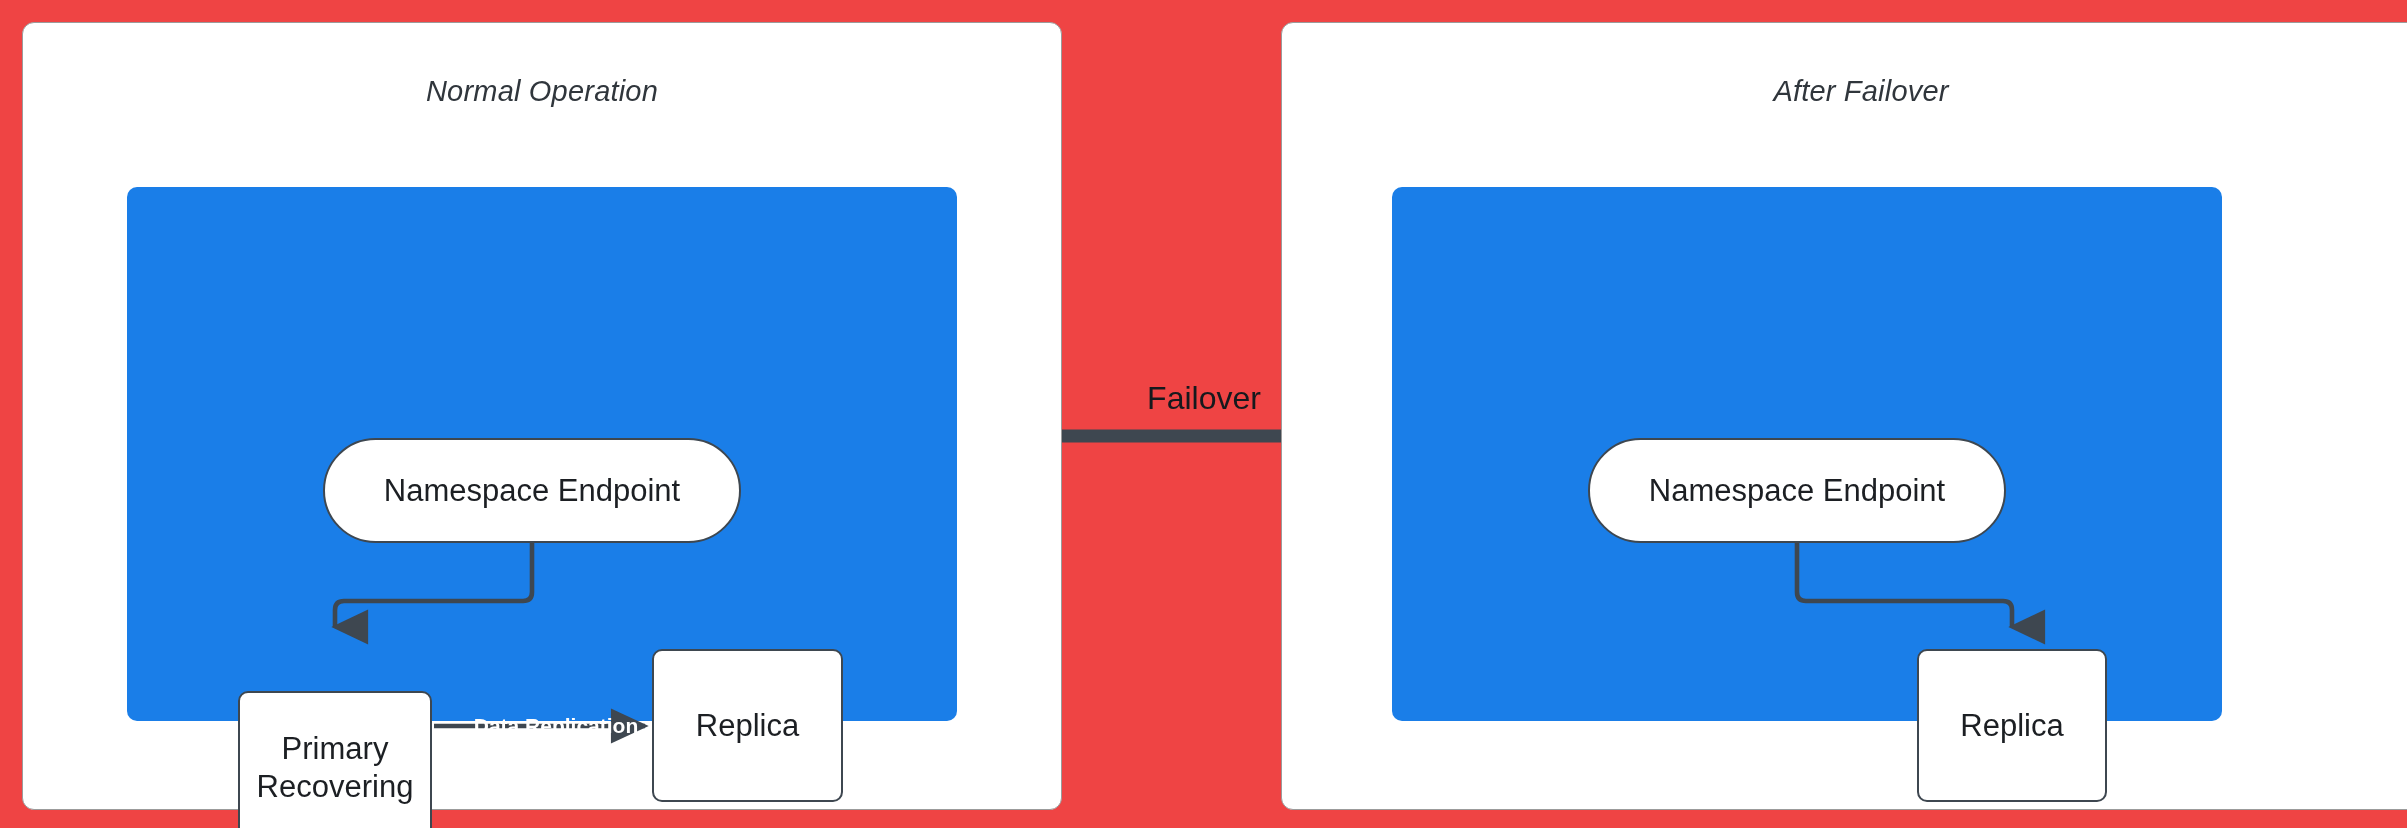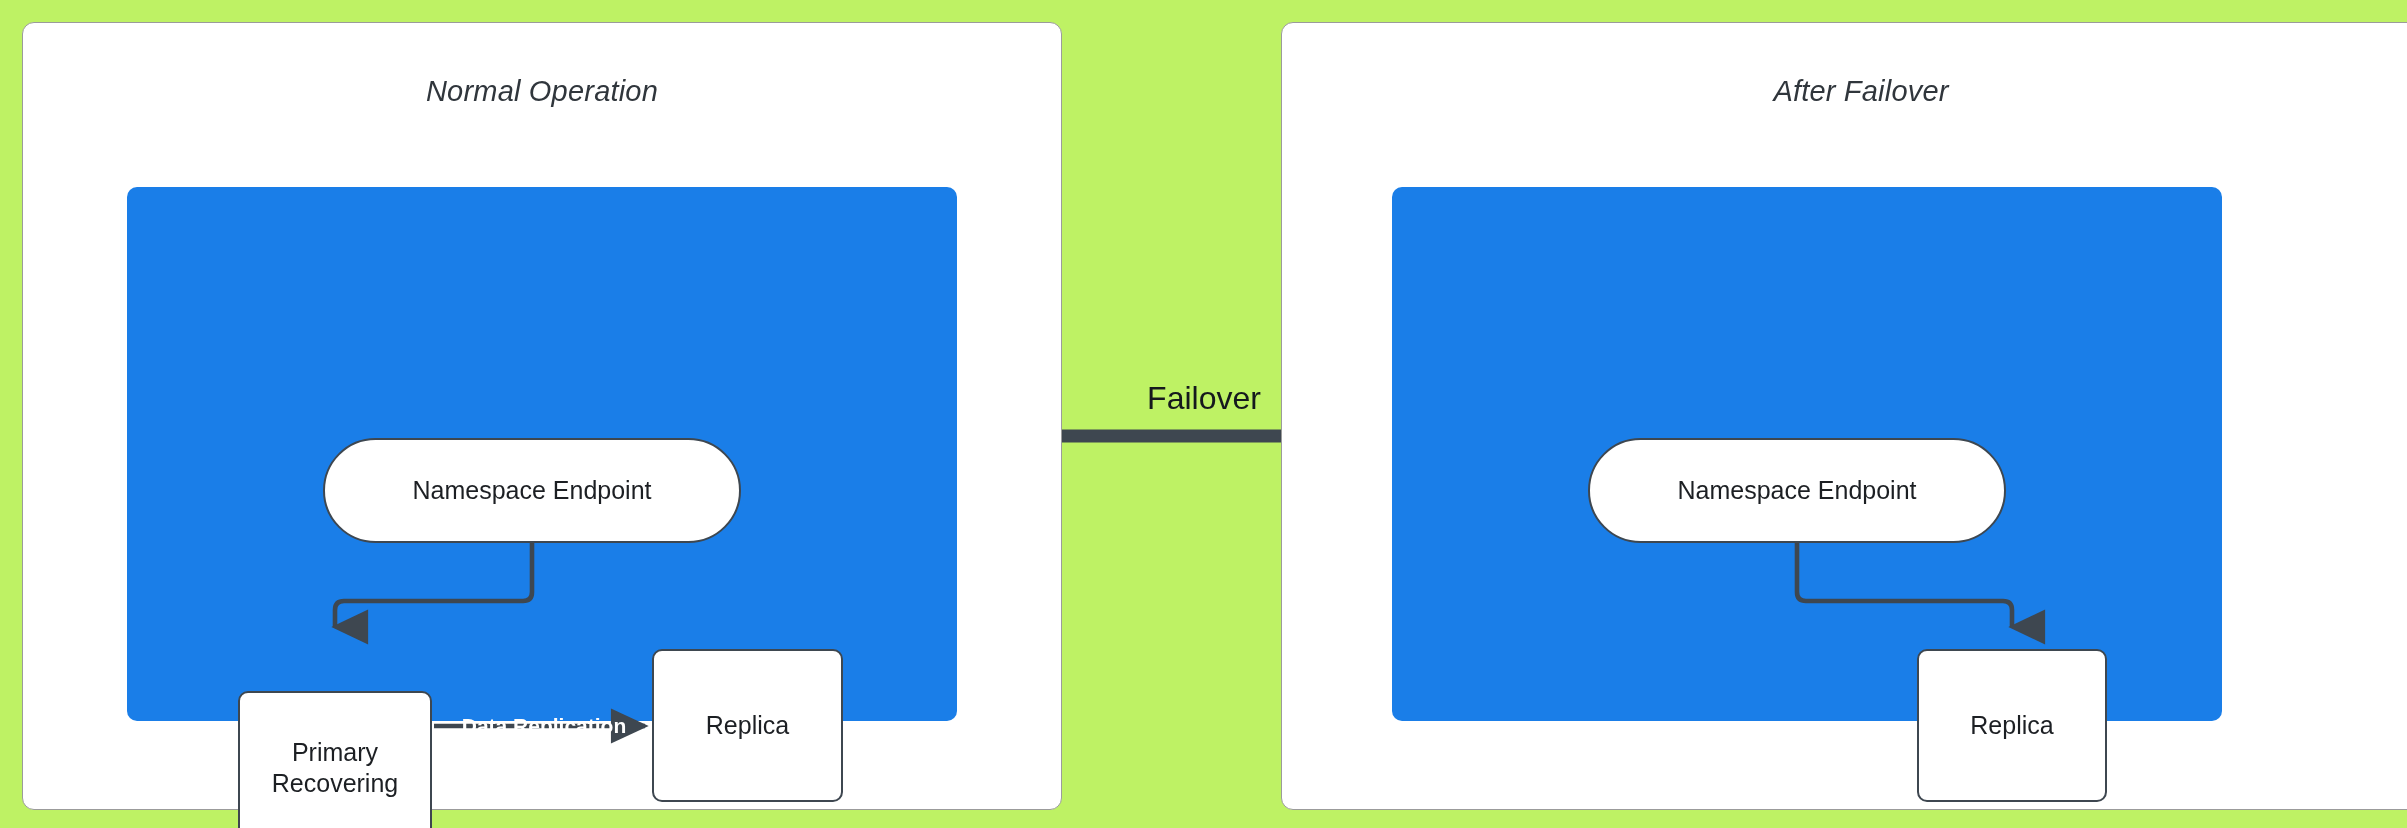--- a/index.html
+++ b/index.html
@@ -9,7 +9,7 @@
     -webkit-font-smoothing:antialiased;
     overflow:hidden;
   }
-  #stage{position:relative;width:2407px;height:828px;background:#bef264;}
+  #stage{position:relative;width:2407px;height:828px;background:#ef4444;}
 
   
   .panel{

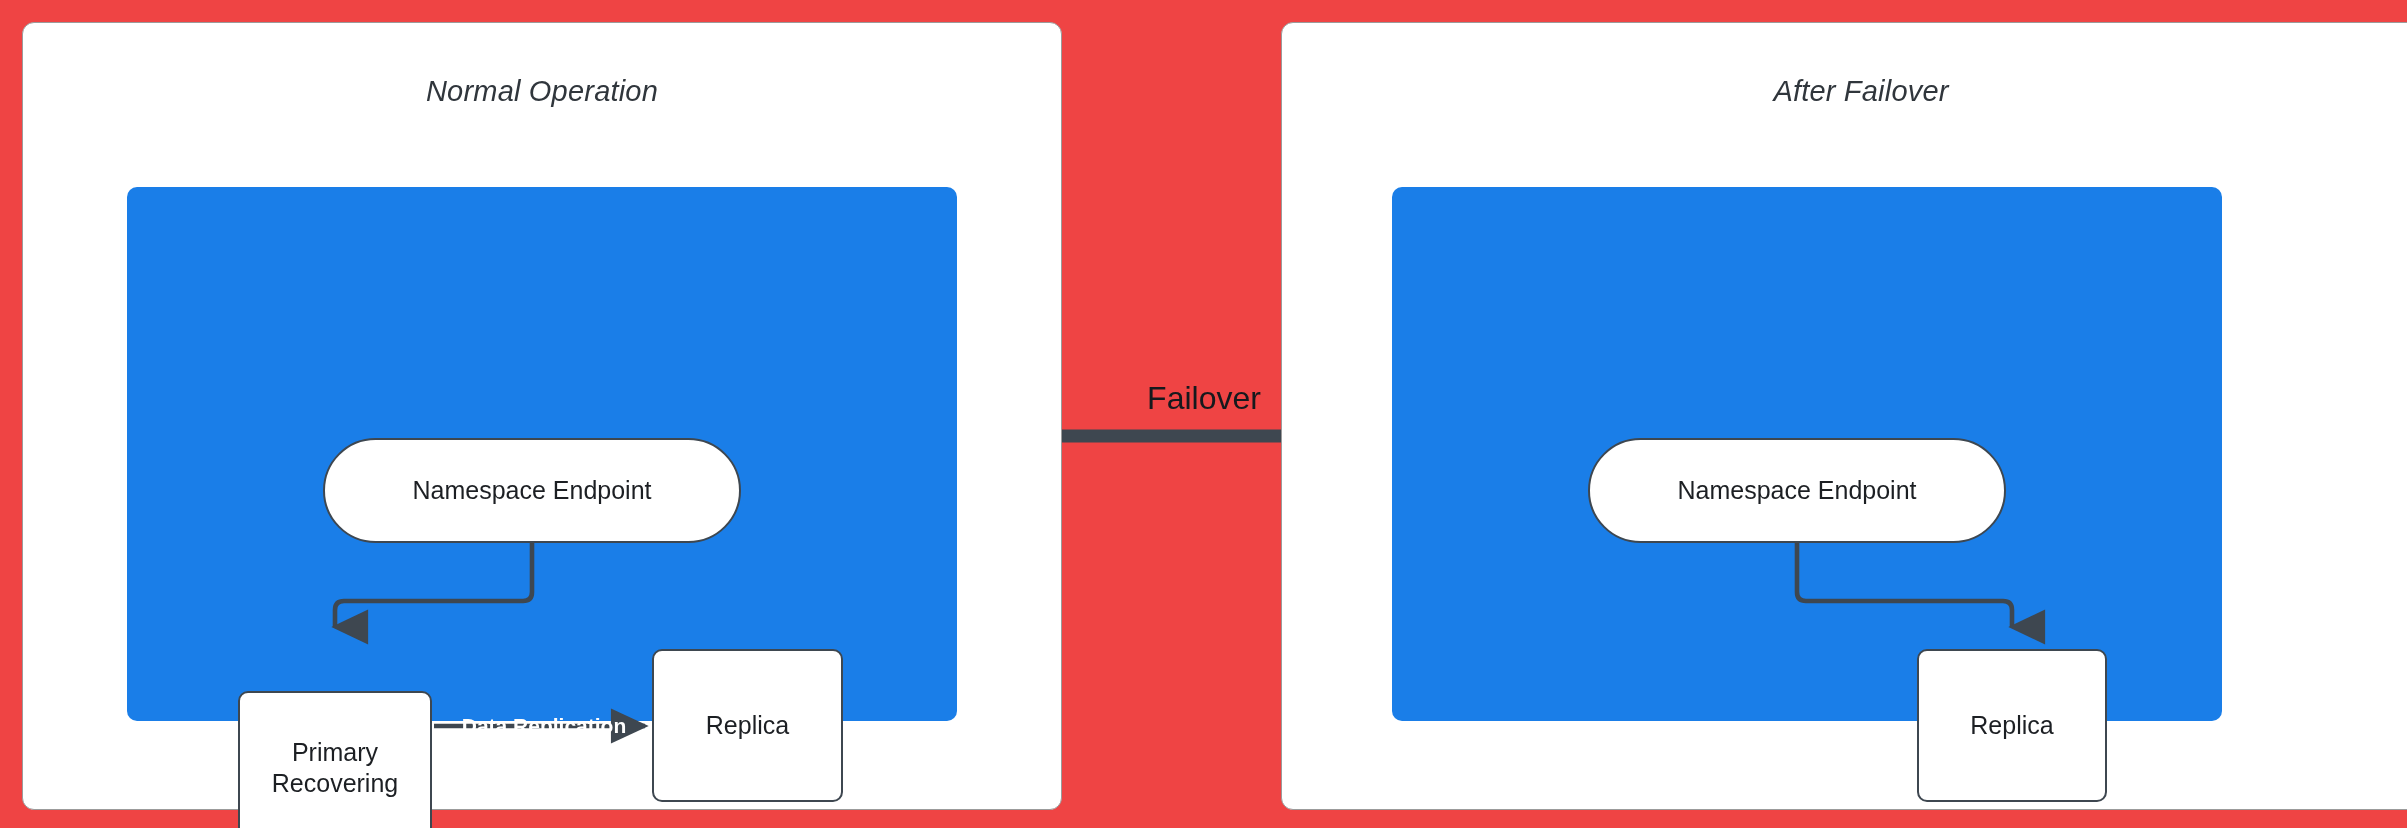--- a/index.html
+++ b/index.html
@@ -55,7 +55,7 @@
     justify-content:center;
     text-align:center;
     color:#1c1f23;
-    font-size:25px;
+    font-size:31px;
     line-height:1.22;
     z-index:3;
   }

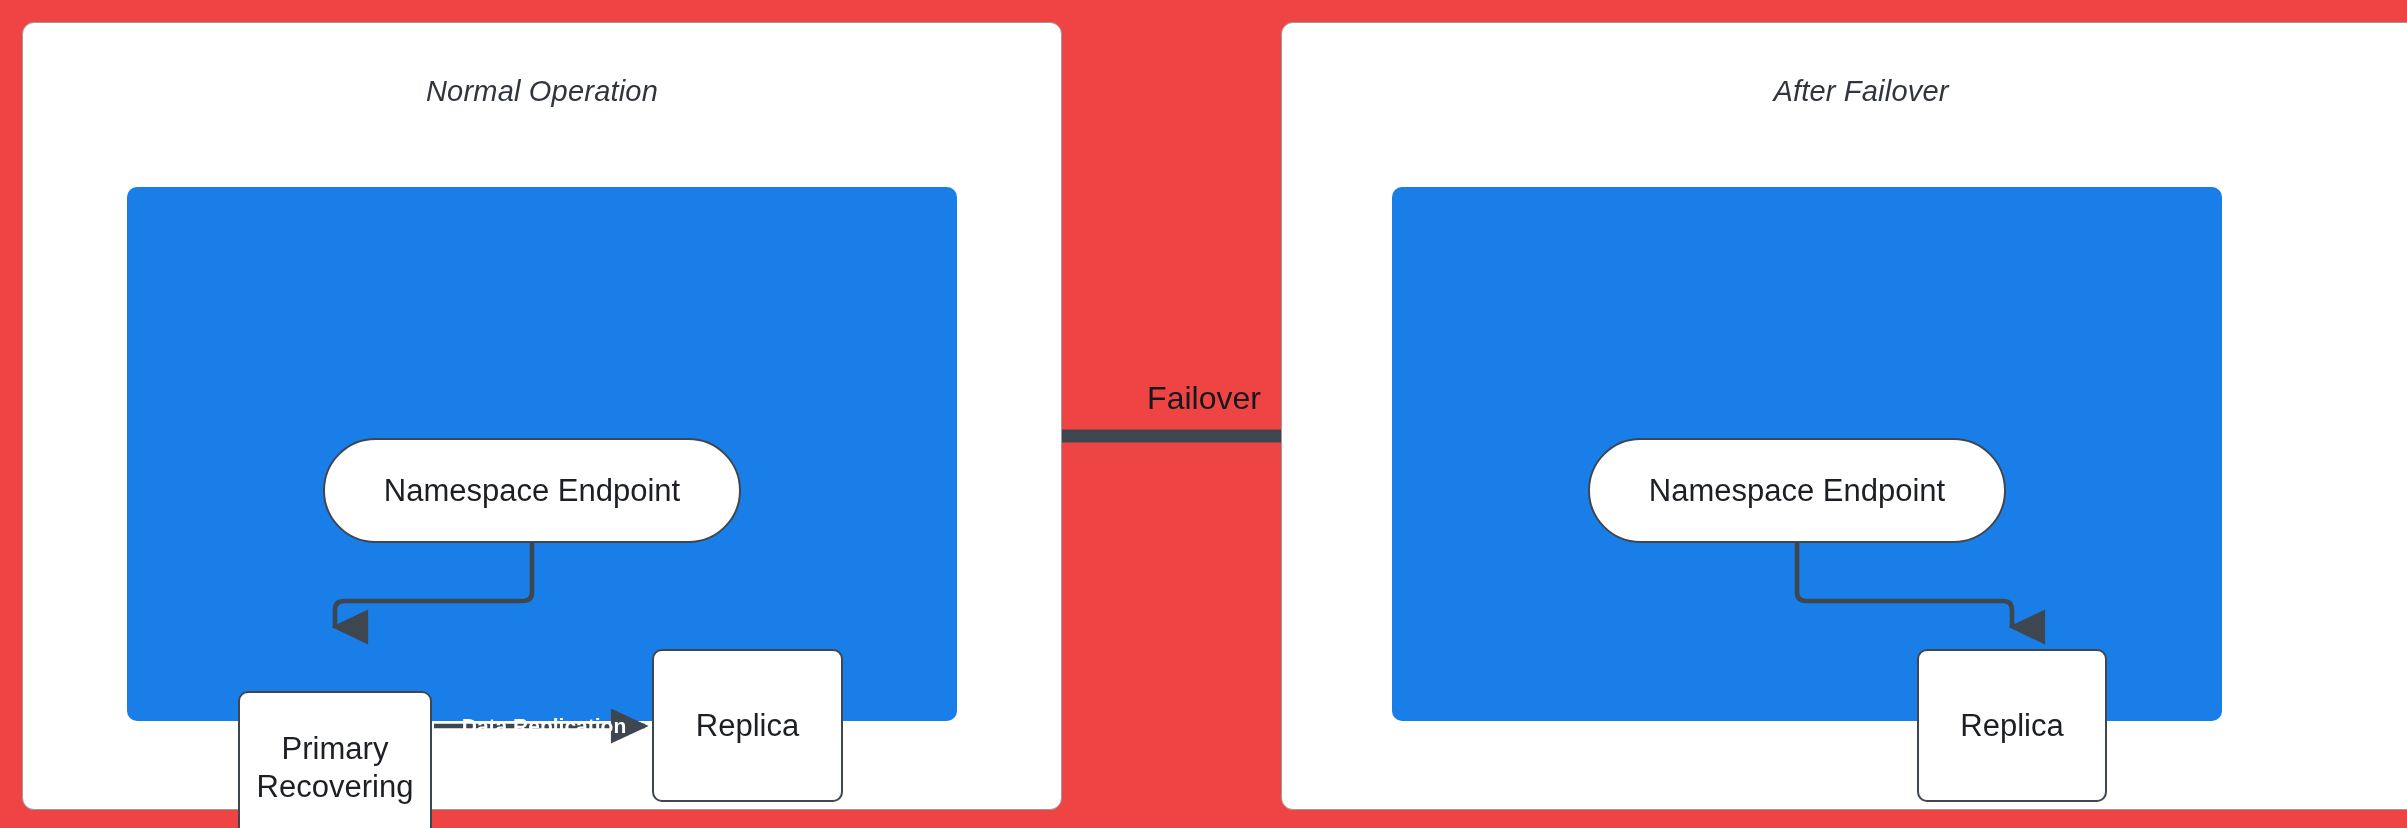--- a/index.html
+++ b/index.html
@@ -135,7 +135,7 @@
         <path d="M 307 539 L 518 539" fill="none" stroke="#3e4750" stroke-width="4.6" marker-end="url(#ah-repl)"></path>
       </svg>
 
-      <div class="repl-label" style="left:288px; top:527px; width:258px; text-align:center;">Data Replication</div>
+      <div class="repl-label" style="left:300px; top:527px; width:258px; text-align:center;">Data Replication</div>
 
       <div class="node pill" id="node-endpoint-left">Namespace Endpoint</div>
 

